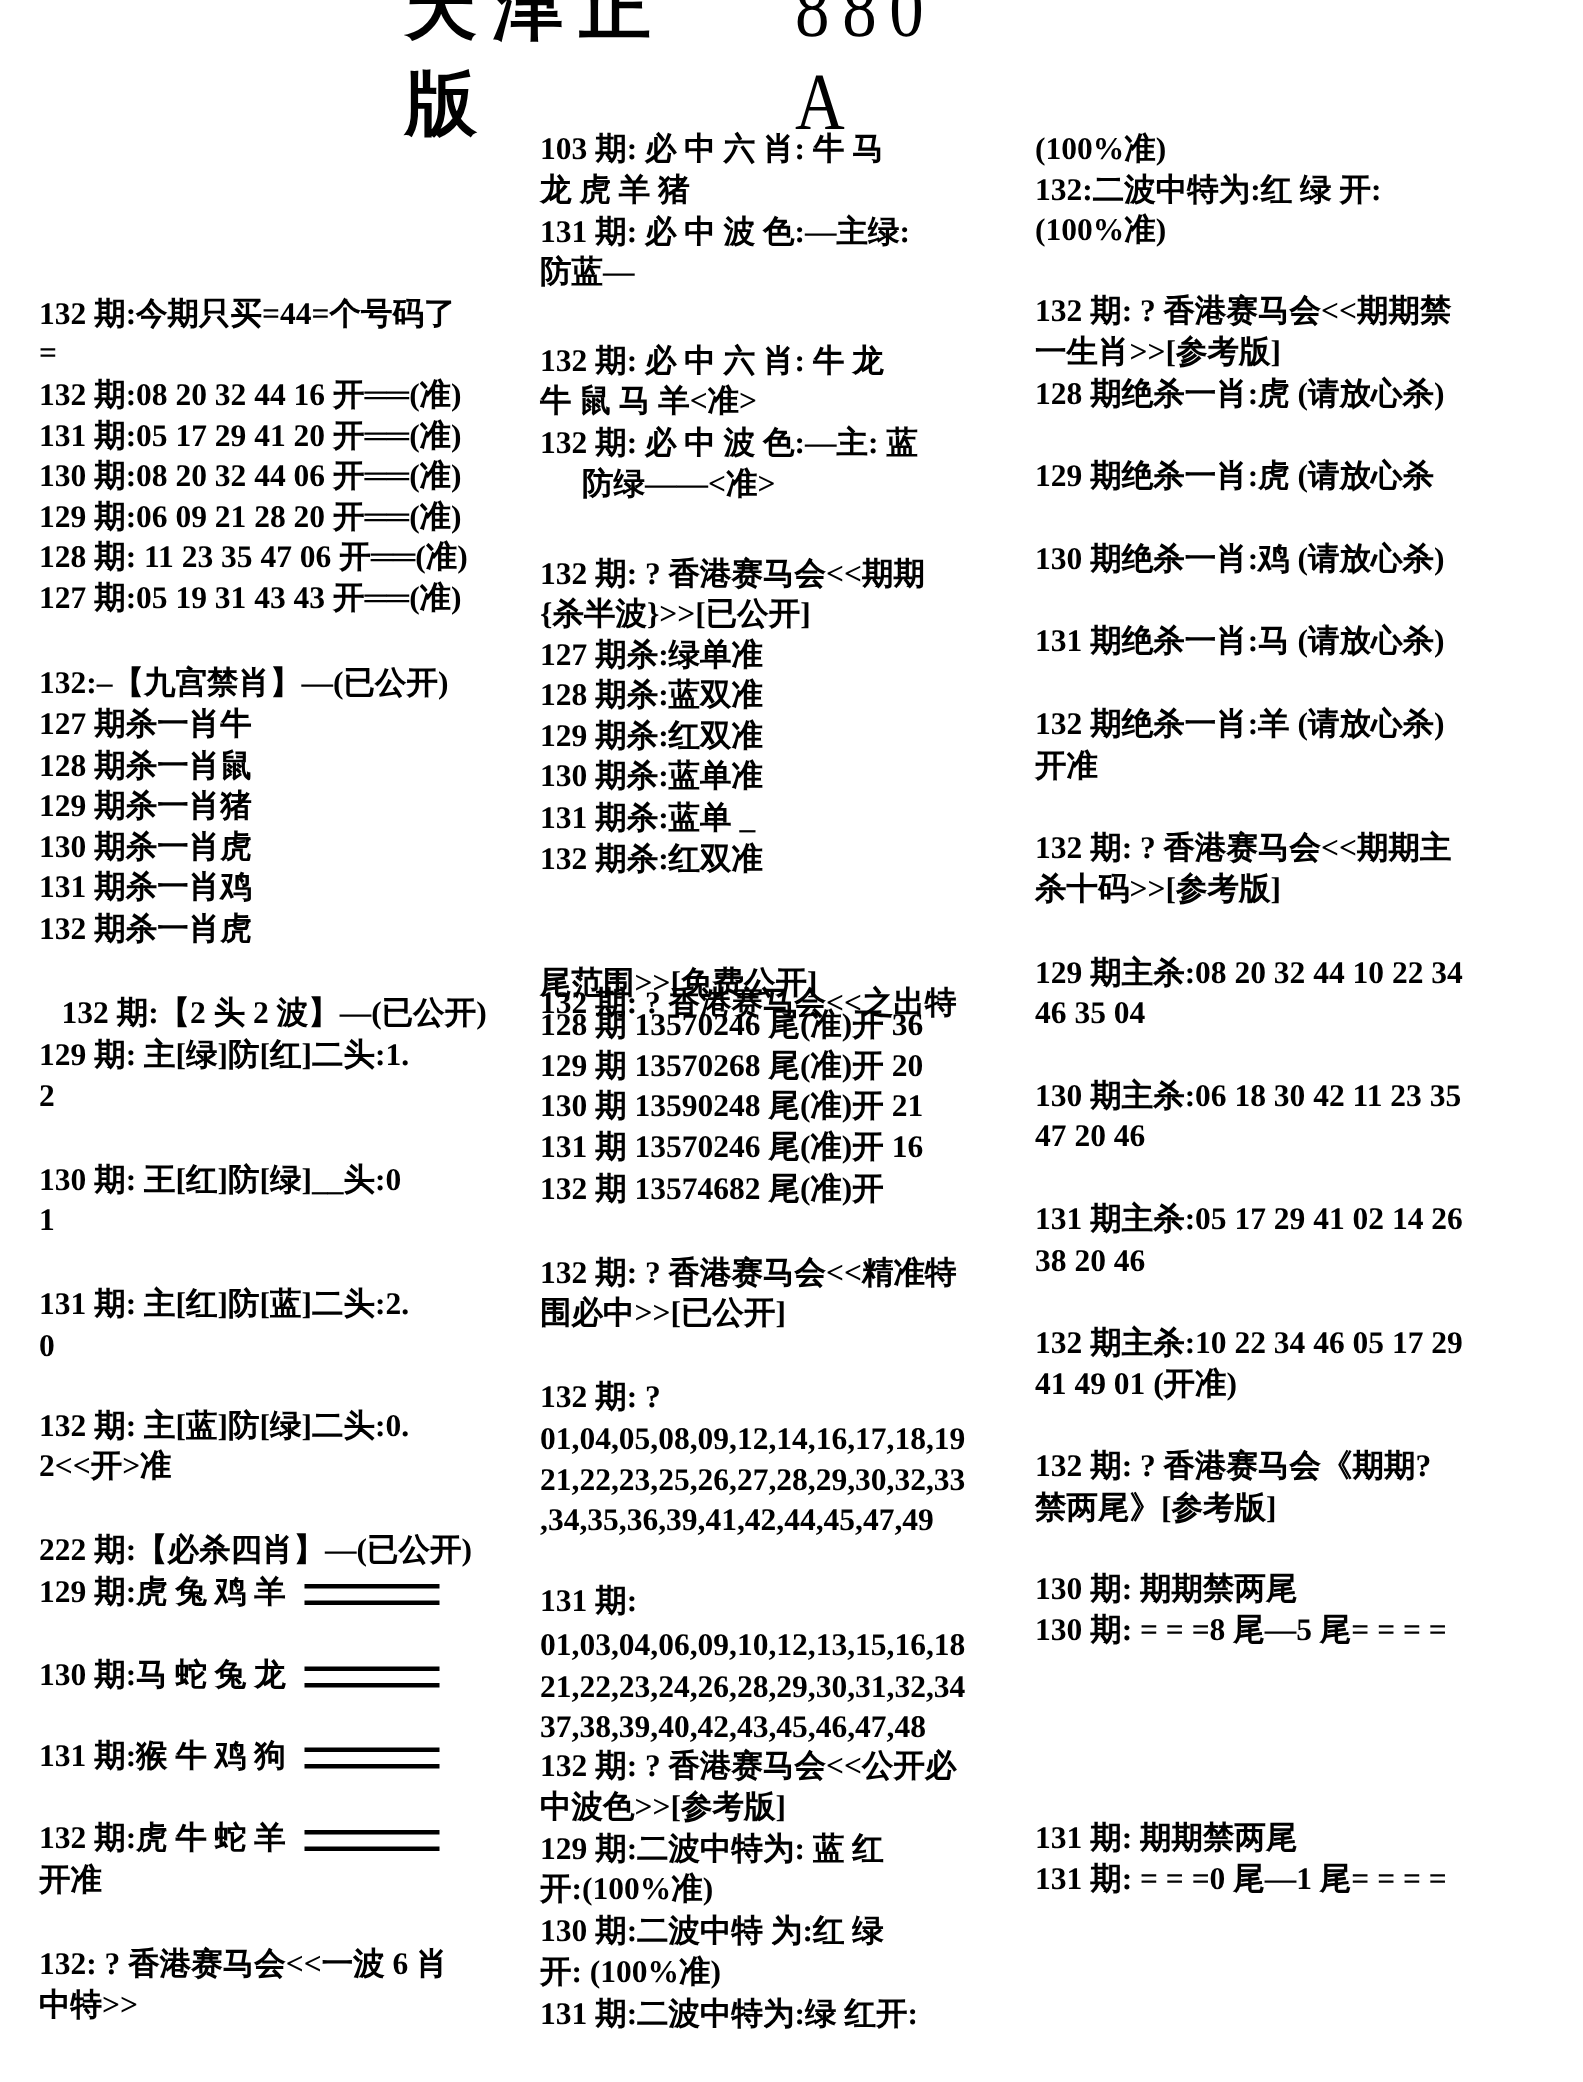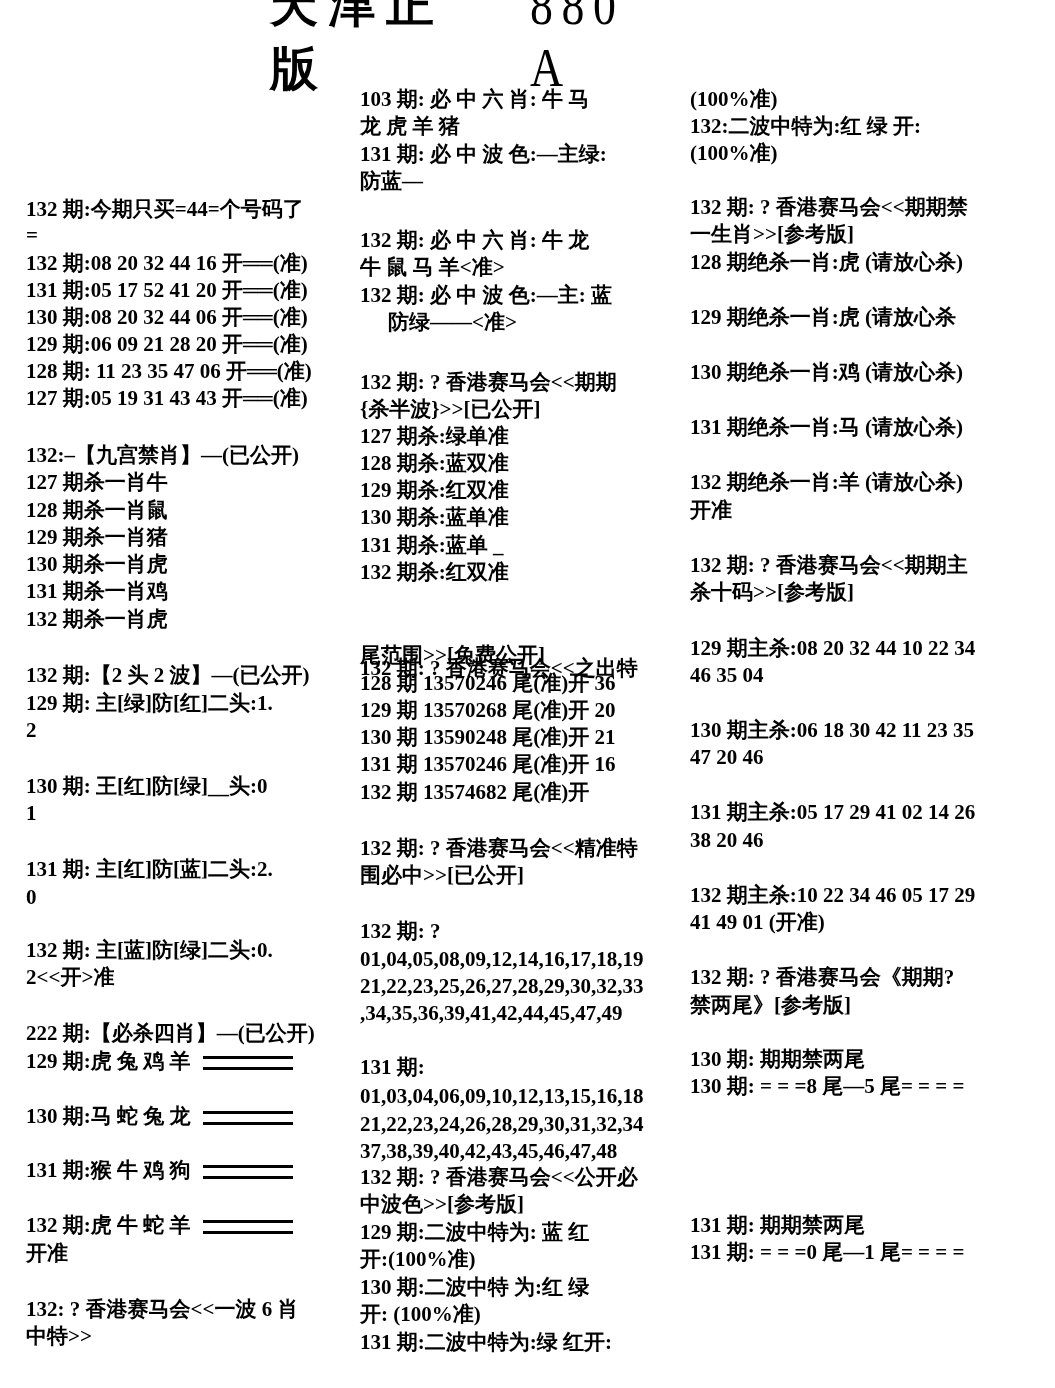--- a/index.html
+++ b/index.html
@@ -35,7 +35,7 @@
     <div class="ln" style="top: 196px;"><span>132 期:今期只买=44=个号码了</span></div>
     <div class="ln" style="top: 222px;"><span>=</span></div>
     <div class="ln" style="top: 250px;"><span>132 期:08 20 32 44 16 开══(准)</span></div>
-    <div class="ln" style="top: 277px;"><span>131 期:05 17 52 41 20 开══(准)</span></div>
+    <div class="ln" style="top: 277px;"><span>131 期:05 17 29 41 20 开══(准)</span></div>
     <div class="ln" style="top: 304px;"><span>130 期:08 20 32 44 06 开══(准)</span></div>
     <div class="ln" style="top: 331px;"><span>129 期:06 09 21 28 20 开══(准)</span></div>
     <div class="ln" style="top: 358px;"><span>128 期: 11 23 35 47 06 开══(准)</span></div>

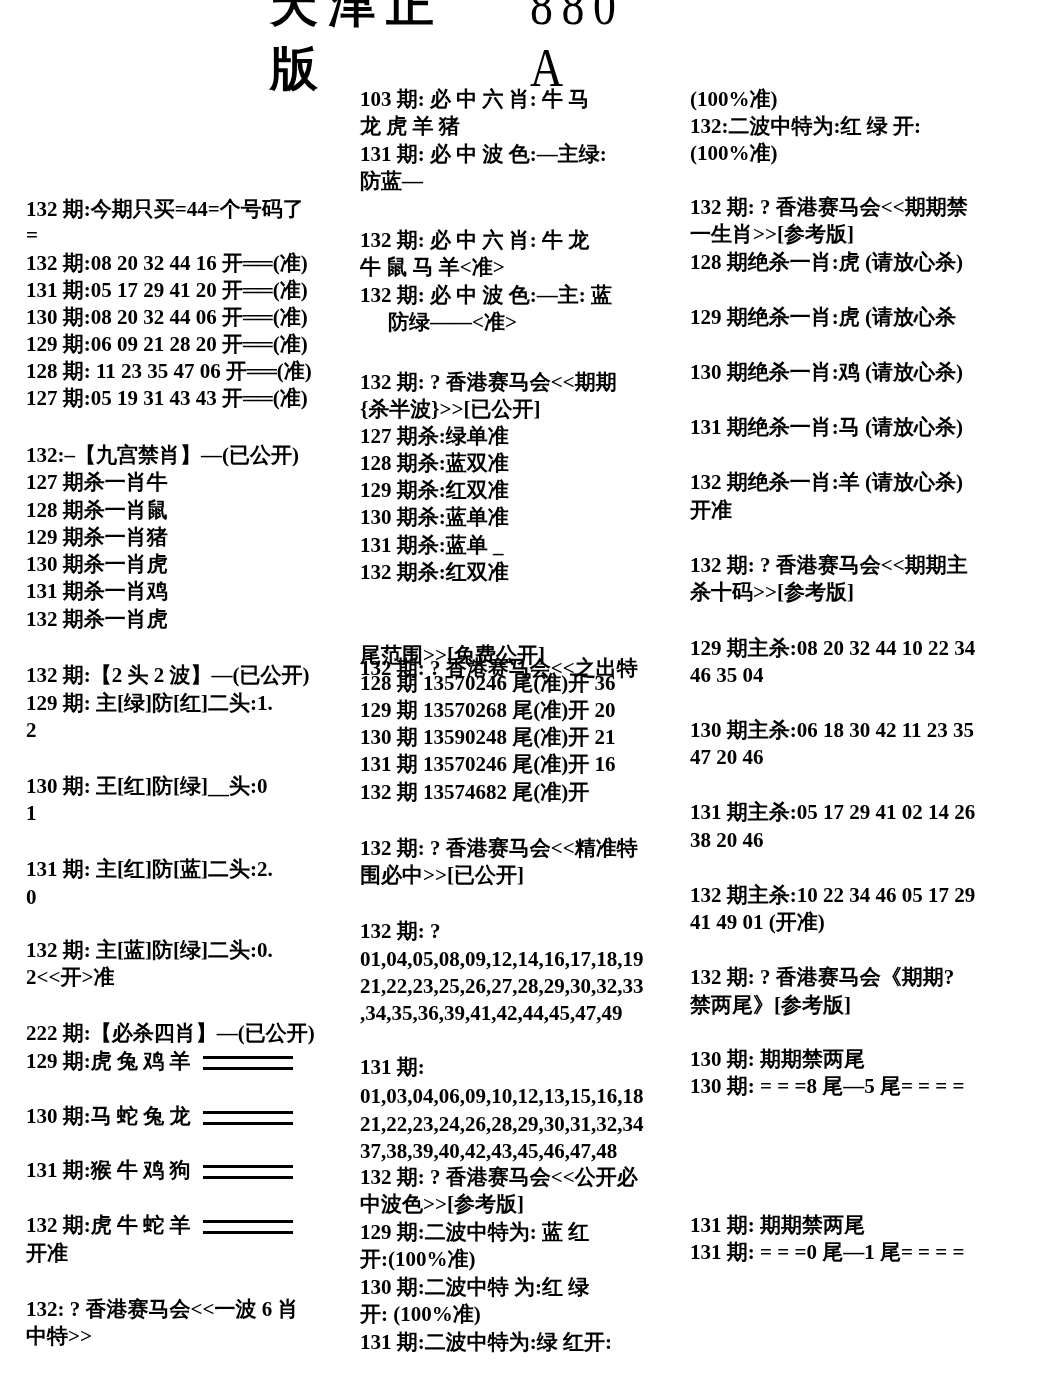--- a/index.html
+++ b/index.html
@@ -47,7 +47,7 @@
     <div class="ln" style="top: 551px;"><span>130 期杀一肖虎</span></div>
     <div class="ln" style="top: 578px;"><span>131 期杀一肖鸡</span></div>
     <div class="ln" style="top: 606px;"><span>132 期杀一肖虎</span></div>
-    <div class="ln" style="top: 662px;"><span>132 期:【2 头 2 波】—(已公开)</span></div>
+    <div class="ln" style="top: 662px; margin-left: 15px;"><span>132 期:【2 头 2 波】—(已公开)</span></div>
     <div class="ln" style="top: 690px;"><span>129  期: 主[绿]防[红]二头:1.</span></div>
     <div class="ln" style="top: 717px;"><span>2</span></div>
     <div class="ln" style="top: 773px;"><span>130 期:    王[红]防[绿]__头:0</span></div>

